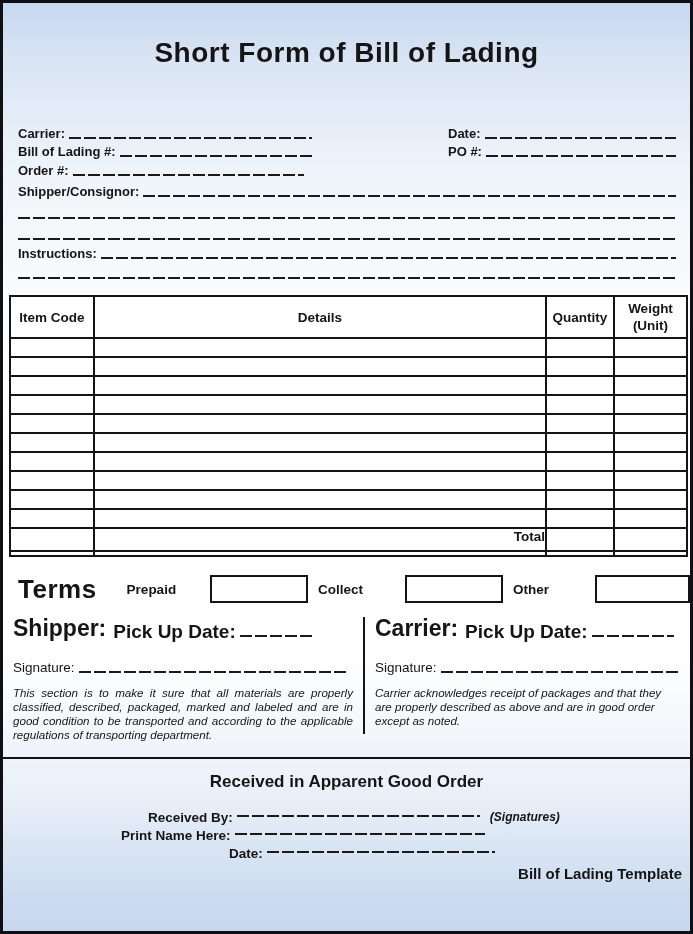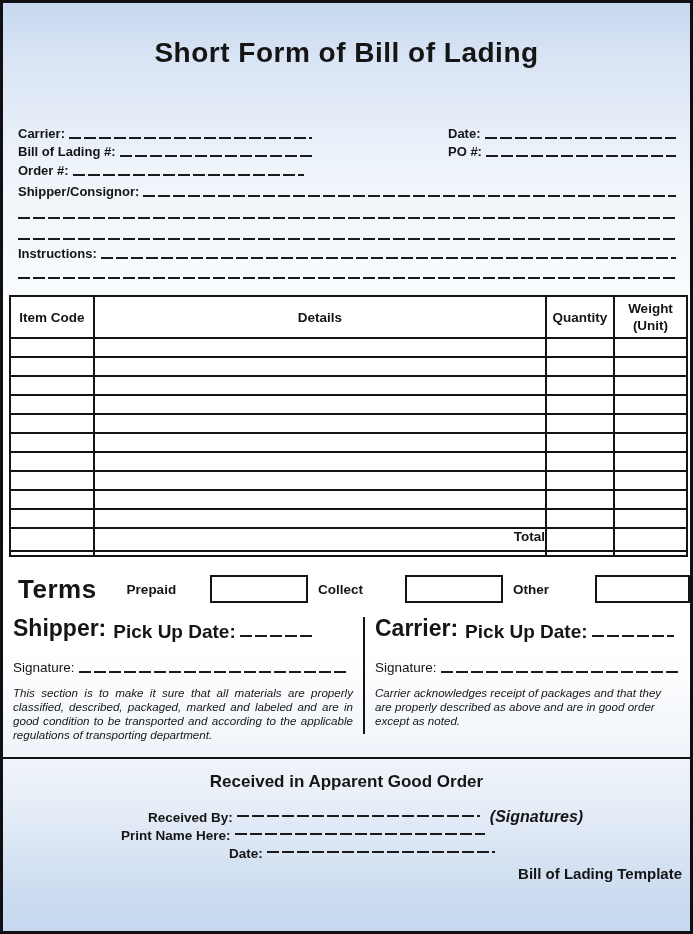--- a/index.html
+++ b/index.html
@@ -50,7 +50,7 @@
   .recv-h{text-align:center;font-weight:bold;font-size:17px;margin-top:13px;}
   .frow2{display:flex;align-items:center;height:18px;font-size:13.5px;}
   .frow2 .lbl{font-size:13.5px;}
-  .sig-note{font-weight:bold;font-style:italic;font-size:16px;margin-left:10px;line-height:14px;white-space:nowrap;}
+  .sig-note{font-weight:bold;font-style:italic;font-size:12px;margin-left:10px;line-height:14px;white-space:nowrap;}
   .tpl{font-weight:bold;font-size:15px;text-align:right;padding-right:8px;margin-top:3px;}
 </style>
 </head>

